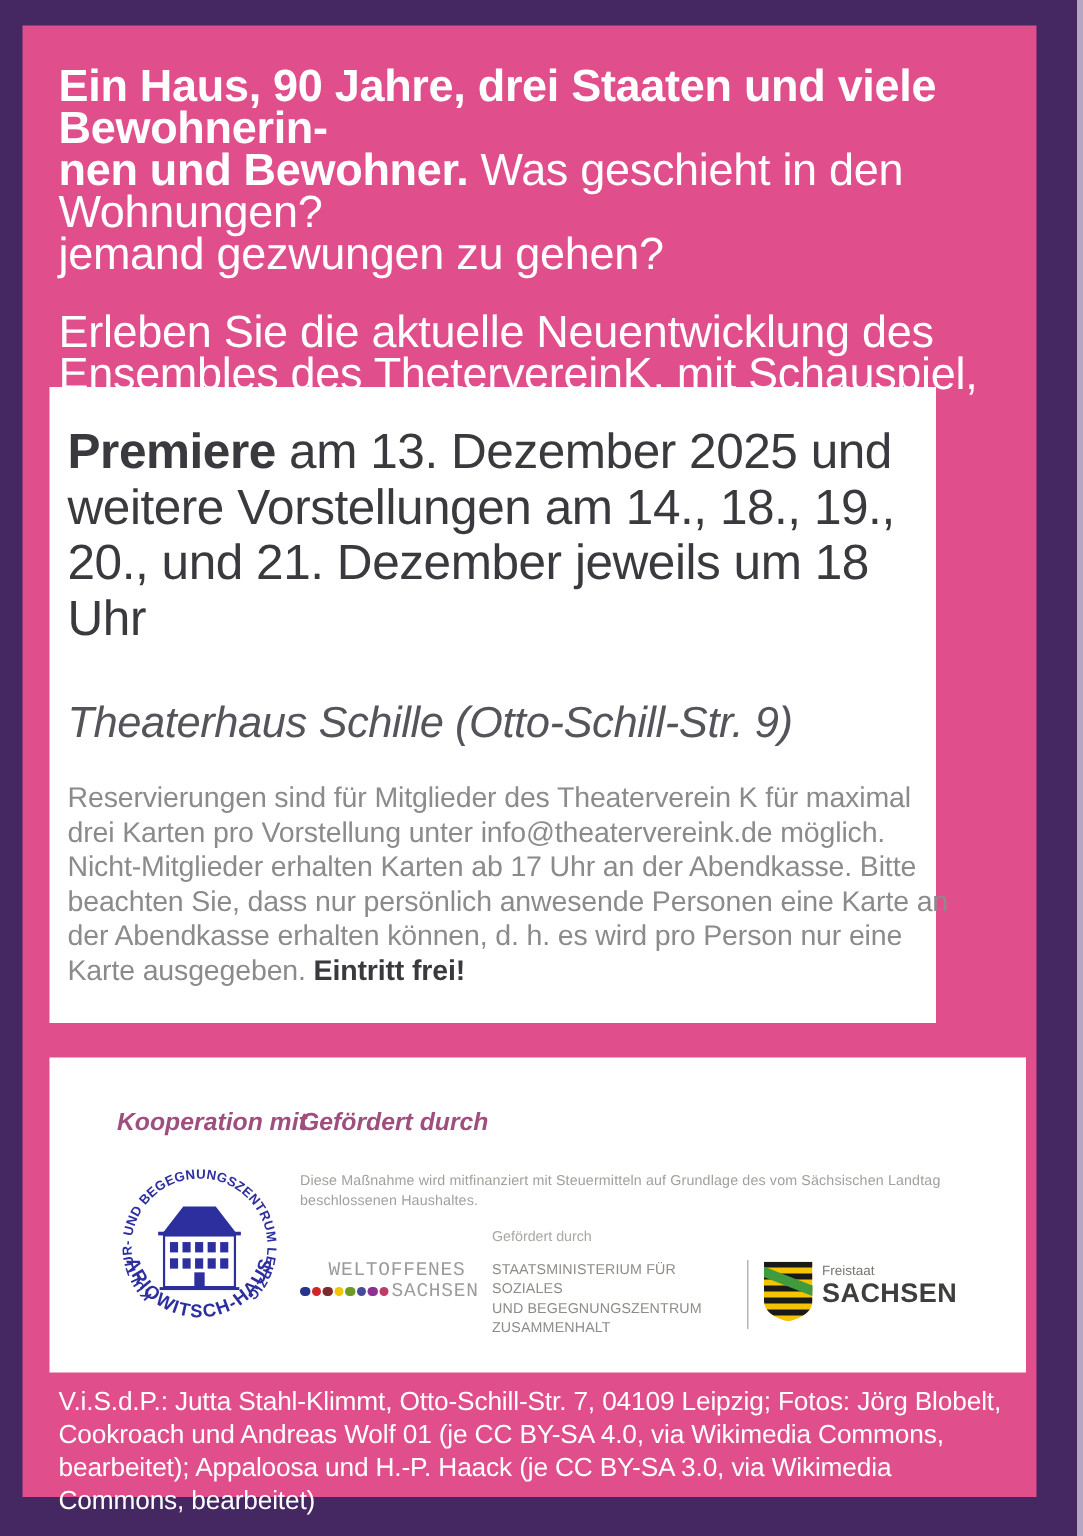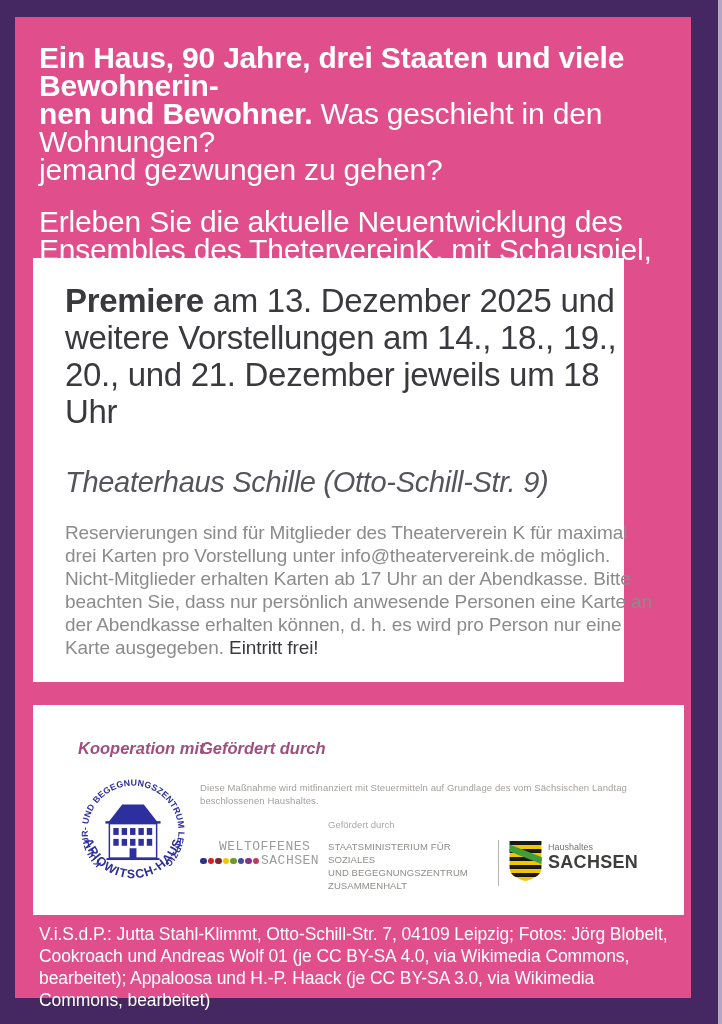--- a/index.html
+++ b/index.html
@@ -18,7 +18,7 @@
 
   
   .card { position: absolute; background: #ffffff; }
-  .card1 { left: 18px; top: 241px; width: 591px; height: 424px; padding: 24px 30px 0 32px; }
+  .card1 { left: 18px; top: 241px; width: 591px; height: 424px; padding: 24px 30px 0 12px; }
   .premiere-title { font-size: 33px; line-height: 37px; color: #3a3a3e; width: 585px; letter-spacing: -0.3px; }
   .premiere-title b { font-weight: bold; }
   .venue { margin-top: 36px; font-style: italic; font-size: 29px; color: #54545a; letter-spacing: -0.3px; }

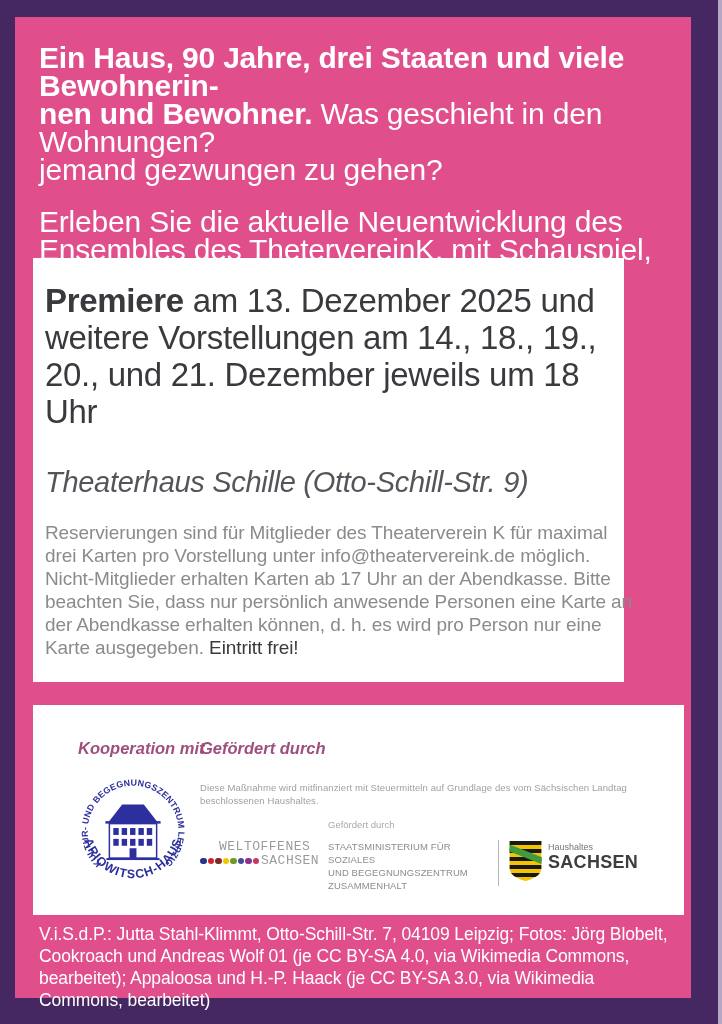--- a/index.html
+++ b/index.html
@@ -23,7 +23,7 @@
   .premiere-title b { font-weight: bold; }
   .venue { margin-top: 36px; font-style: italic; font-size: 29px; color: #54545a; letter-spacing: -0.3px; }
   .info { margin-top: 22px; font-size: 19px; line-height: 23px; color: #8b8b8d; width: 590px; letter-spacing: -0.1px; }
-  .info b { color: #3a3a3e; font-weight: normal; }
+  .info b { color: #3a3a3e; font-weight: bold; }
 
   .card2 { left: 18px; top: 688px; width: 651px; height: 210px; }
   .coop-label { position: absolute; left: 45px; top: 34px; font-size: 16.5px; font-weight: bold; font-style: italic; color: var(--mauve, #9e4f7e); }

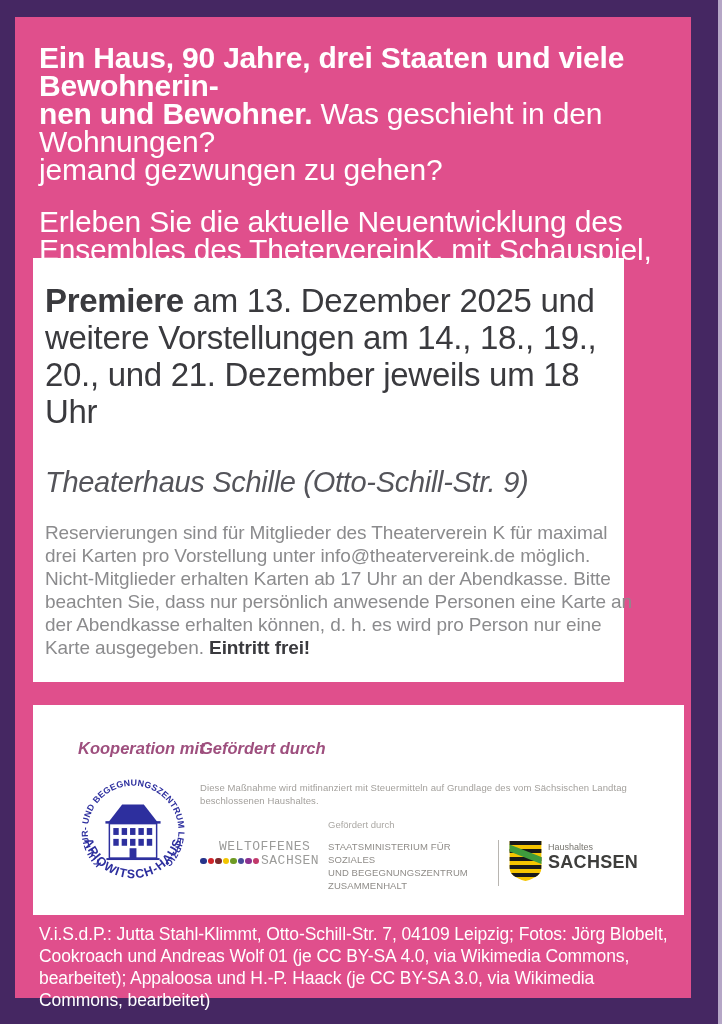--- a/index.html
+++ b/index.html
@@ -166,7 +166,7 @@
           </div>
 
           <div class="freistaat-block">
-            <div class="freistaat">Haushaltes</div>
+            <div class="freistaat">Freistaat</div>
             <div class="sachsen">SACHSEN</div>
           </div>
         </div>

